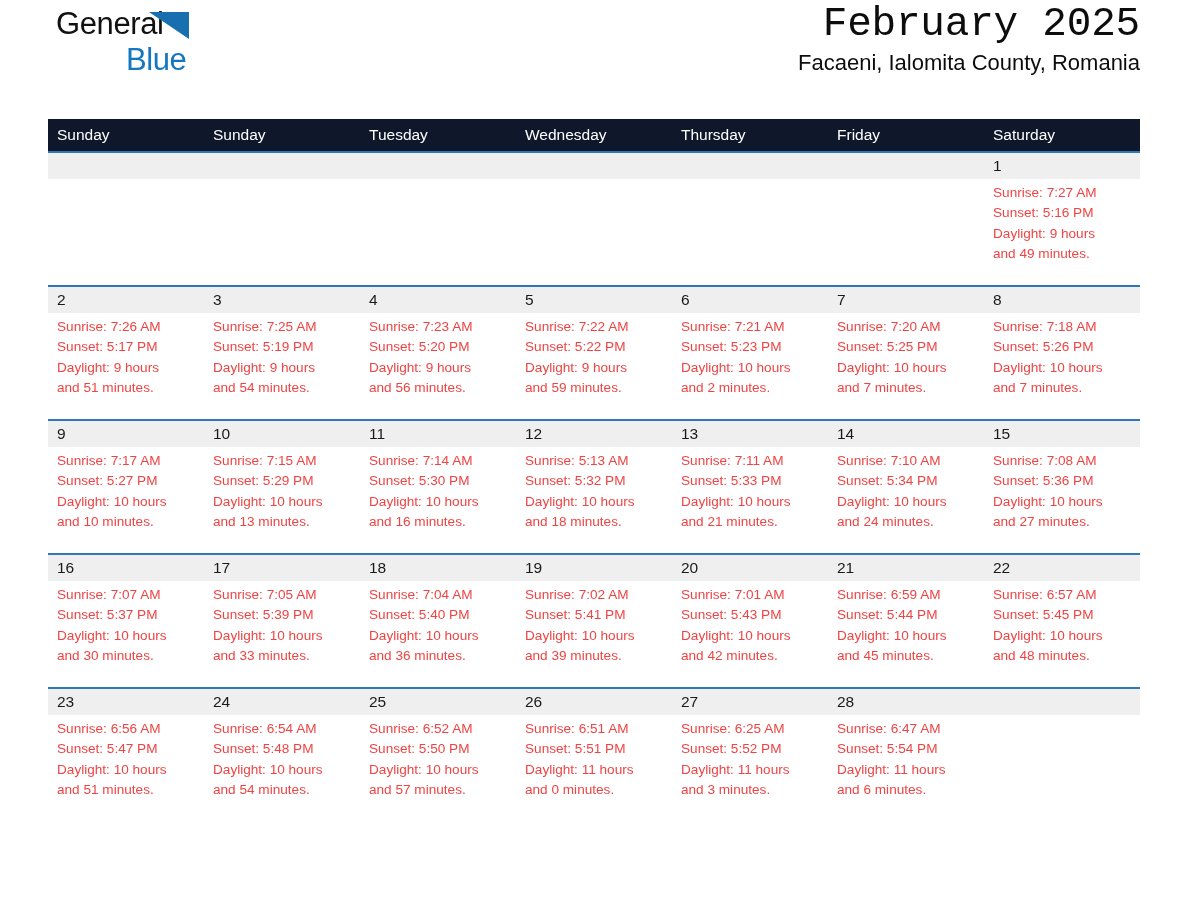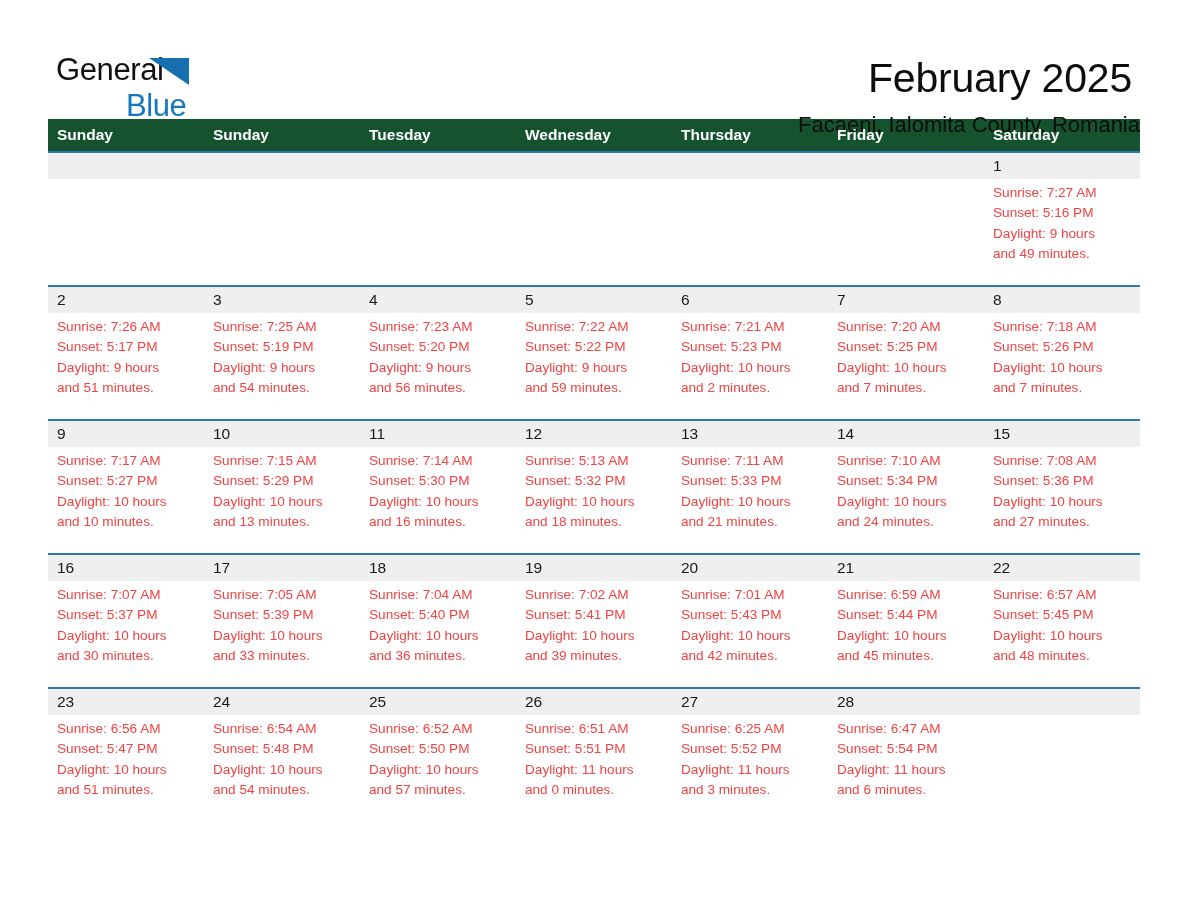--- a/index.html
+++ b/index.html
@@ -28,7 +28,6 @@
     display: flex;
     align-items: flex-start;
     justify-content: space-between;
-    padding-top: 46px;
     height: 104px;
     box-sizing: border-box;
   }

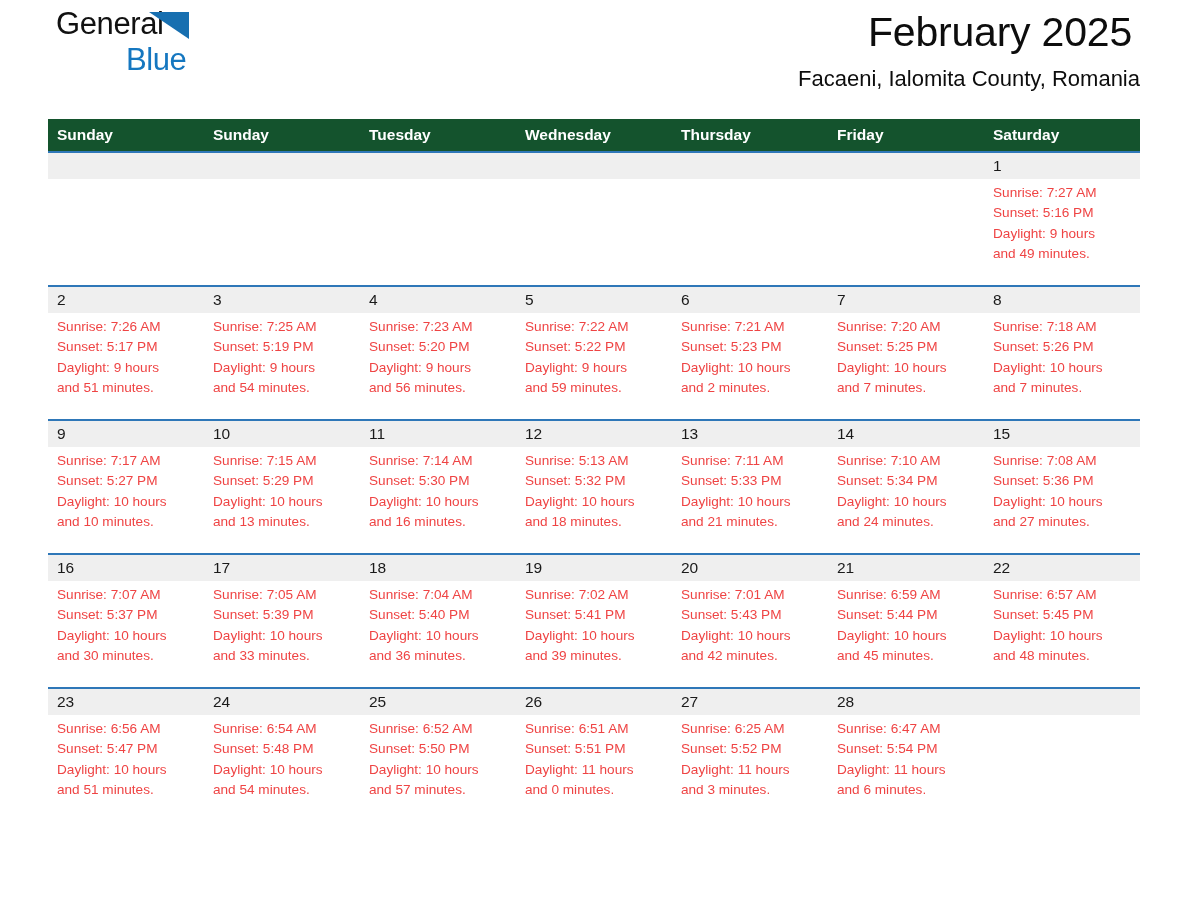--- a/index.html
+++ b/index.html
@@ -80,7 +80,8 @@
     color: #0d0d0d;
     letter-spacing: -0.2px;
     line-height: 48px;
-    margin: 8px;
+    margin: 0;
+    font-family: Liberation Mono, monospace;
   }
   .location {
     font-size: 22px;

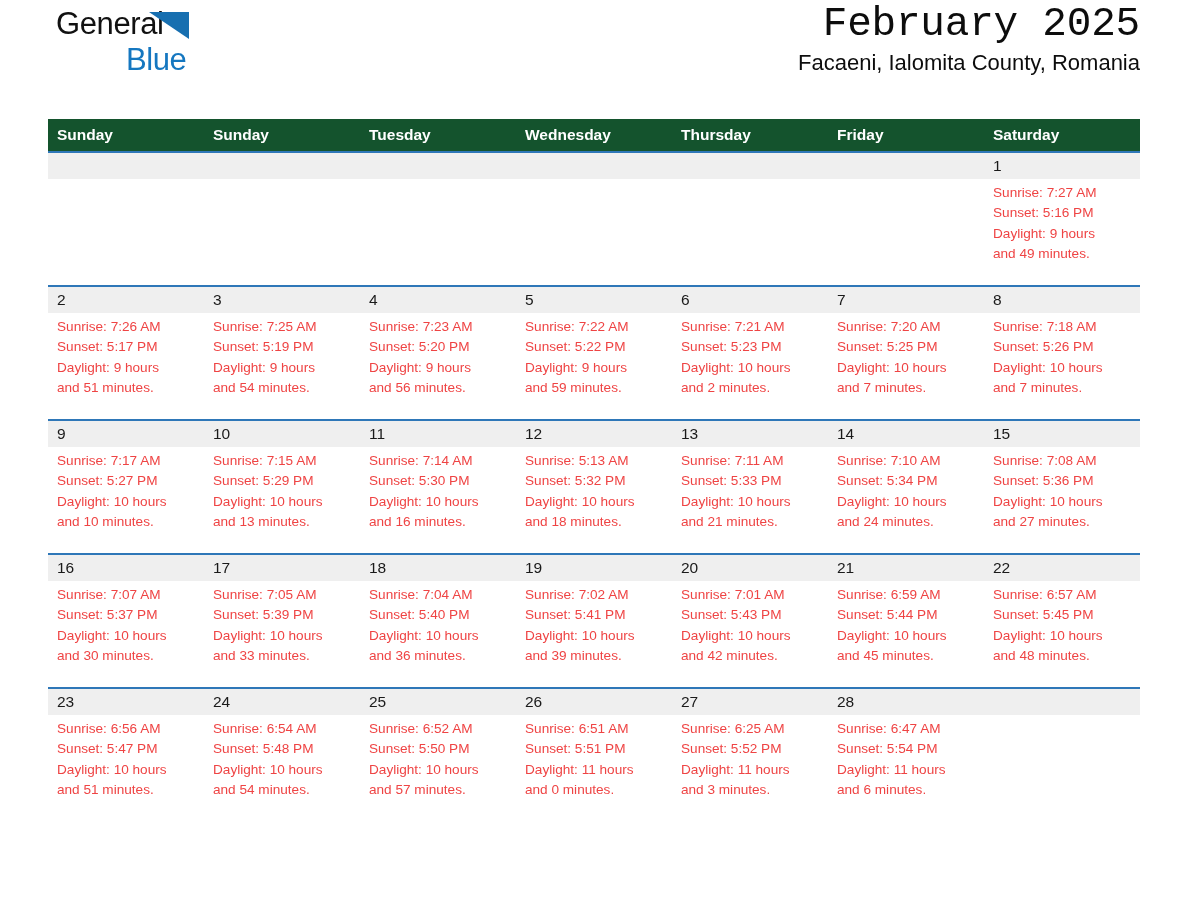--- a/index.html
+++ b/index.html
@@ -98,9 +98,9 @@
     table-layout: fixed;
   }
   .calendar thead th {
-    background: #14532d;
+    background: #0f172a;
     color: #ffffff;
-    font-weight: bold;
+    font-weight: normal;
     font-size: 15.5px;
     text-align: left;
     padding: 7px 0 7px 9px;

